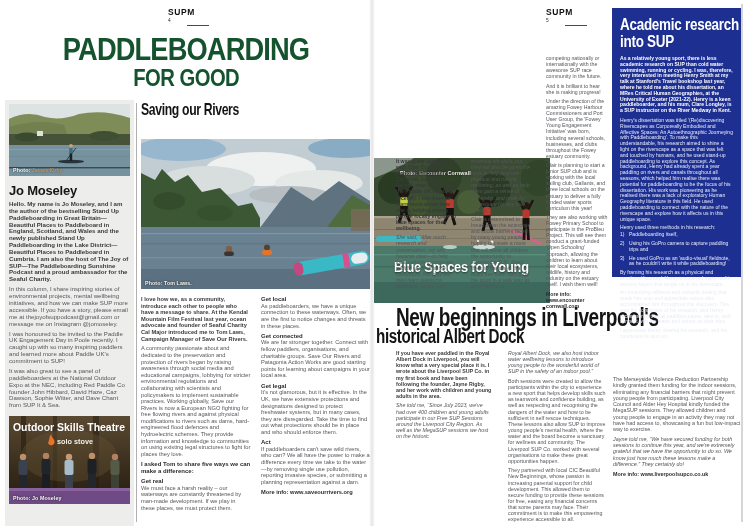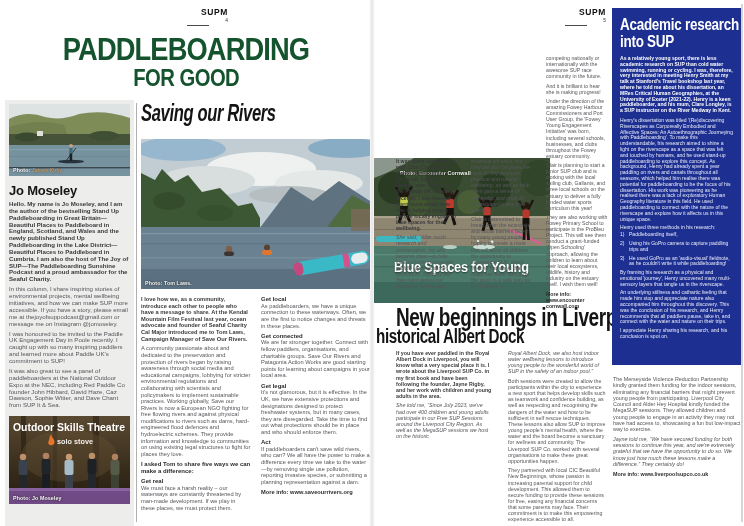--- a/index.html
+++ b/index.html
@@ -18,7 +18,7 @@
   .edge { left: 741px; top: 4px; width: 2px; height: 518px; background: #d6d6d6; }
 
   
-  .badge { width: 60px; text-align: right; }
+  .badge { width: 60px; text-align: left; }
   .badge-mag { font-size: 8.5px; font-weight: bold; letter-spacing: .6px; color: #101010; }
   .badge-num { font-size: 4.8px; color: #2e2e2e; margin-top: 1px; }
   .badge-rule { width: 22px; border-top: 1px solid #4a4a4a; margin: 2px auto 0; }

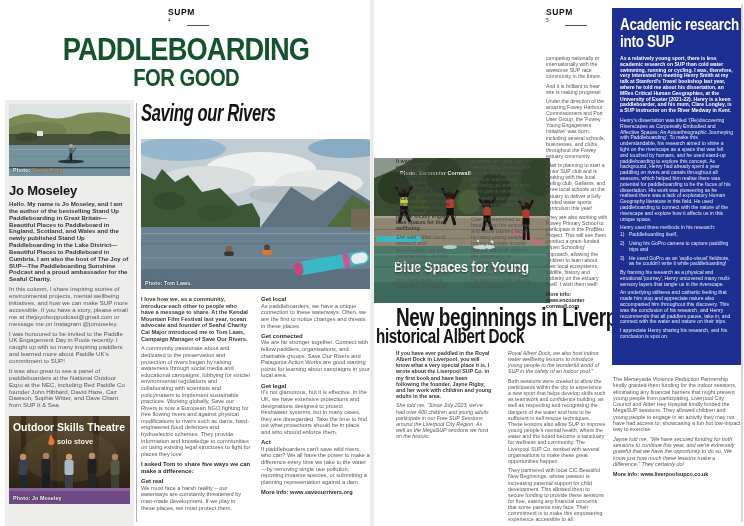--- a/index.html
+++ b/index.html
@@ -78,7 +78,7 @@
   .liv-c3 .l-bd { font-size: 5.4px; line-height: 6.3px; }
 
   
-  .acad { left: 612px; top: 8px; width: 129px; height: 357px; background: #1d2f91; padding: 9px 8px; color: #fff; }
+  .acad { left: 612px; top: 8px; width: 129px; height: 269px; background: #1d2f91; padding: 9px 8px; color: #fff; }
   .acad-h { color: #fff; font-size: 16px; letter-spacing: -.3px; line-height: 16.5px; }
   .acad-h .cond { transform: scaleX(.84); transform-origin: 0 60%; }
   .a-bd { font-size: 5.05px; line-height: 5.8px; color: #e9ecf8; margin-bottom: 3px; }

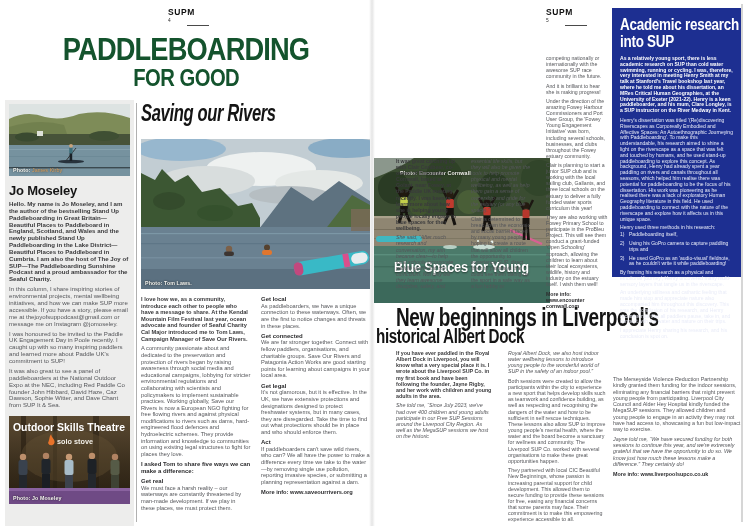--- a/index.html
+++ b/index.html
@@ -47,7 +47,7 @@
 
   
   .art-h { font-weight: bold; color: #141414; white-space: nowrap; }
-  .rivers-h { left: 141px; top: 100px; font-size: 23px; letter-spacing: -.5px; font-style: italic; }
+  .rivers-h { left: 141px; top: 100px; font-size: 17px; letter-spacing: -.5px; }
   .rivers-h .cond { transform: scaleX(.72); transform-origin: 0 60%; }
   .r-bd { font-size: 5.7px; line-height: 6.6px; }
   .lead2 { font-weight: bold; color: #3a3a3c; }

